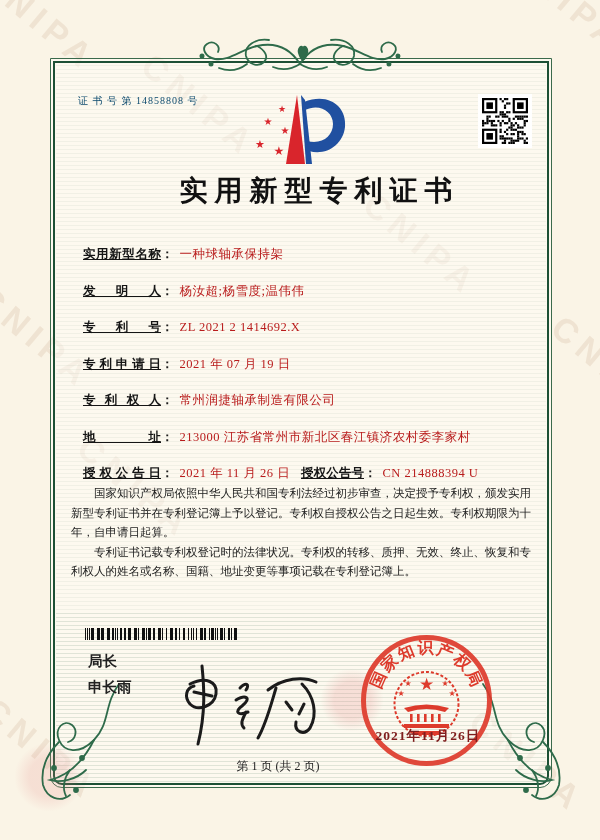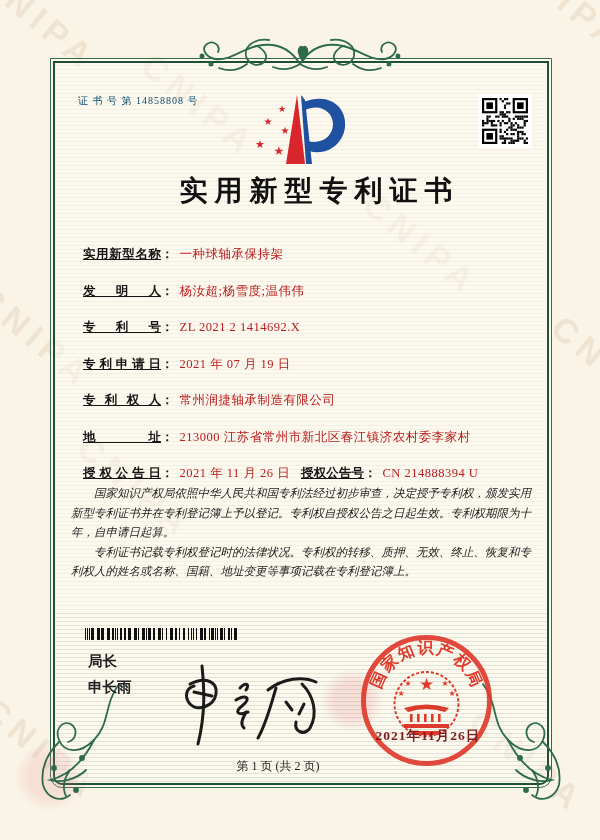--- a/index.html
+++ b/index.html
@@ -99,7 +99,7 @@
   .legal{
     position:absolute;left:71px;top:484px;width:460px;z-index:4;
     font-size:11.5px;line-height:19.5px;text-align:justify;
-    font-style:italic;color:#222;
+    color:#222;
   }
   .legal p{text-indent:2em;}
   .barcode{position:absolute;left:85px;top:626px;z-index:4;}

